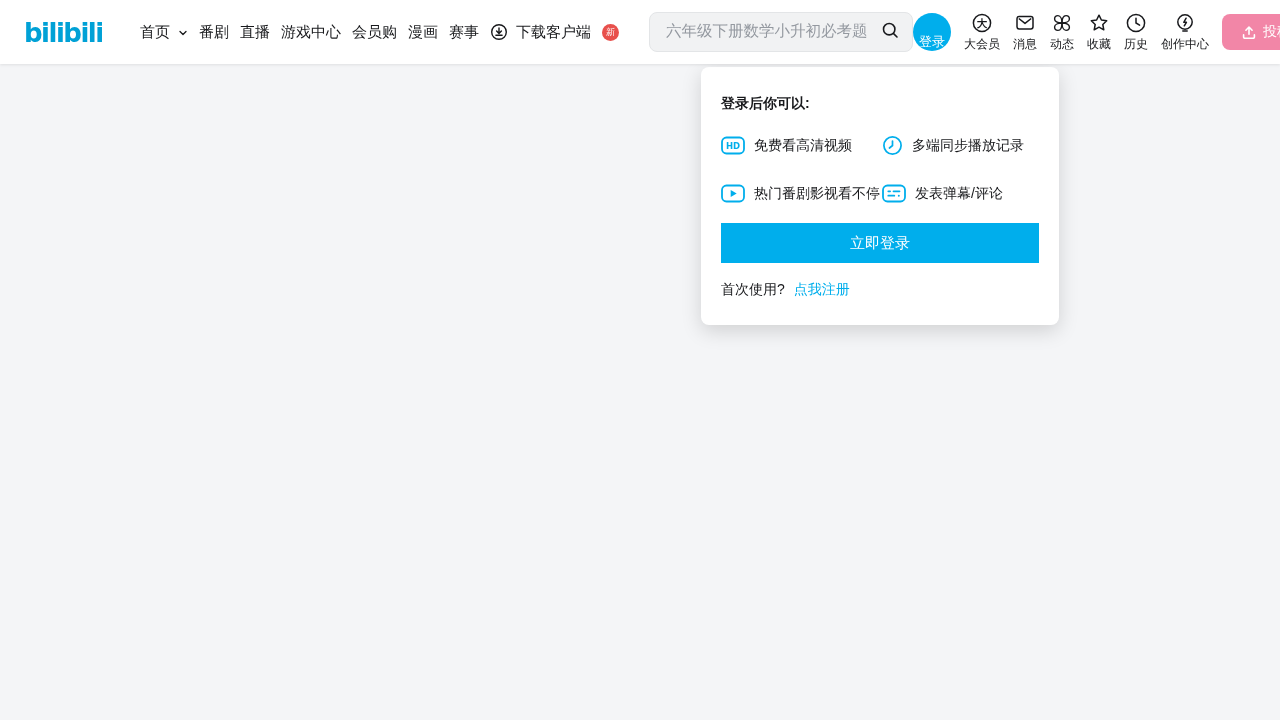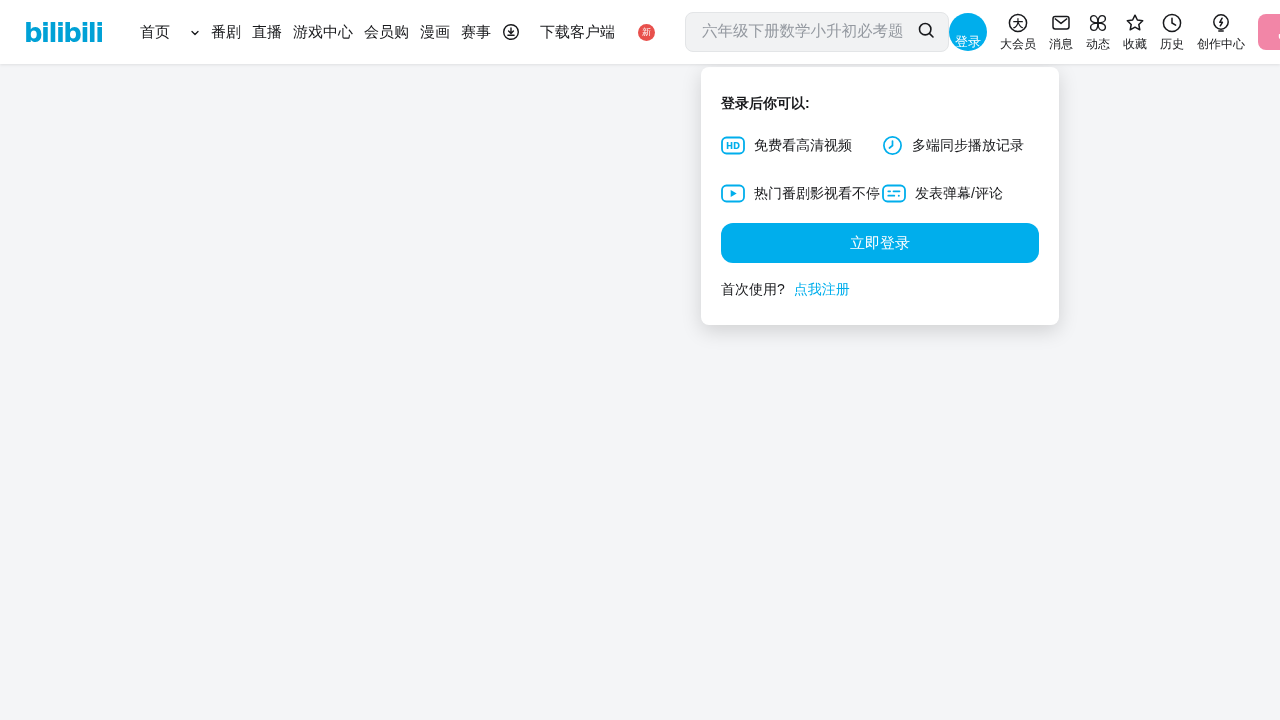--- a/index.html
+++ b/index.html
@@ -27,7 +27,7 @@
   .logo { display:flex; align-items:flex-end; cursor:pointer; flex:none; }
   .nav { display:flex; align-items:center; gap:11px; margin-left:12px; flex:none; }
   .nav-item {
-    display:flex; align-items:center; gap:20px;
+    display:flex; align-items:center; gap:8px;
     font-size:15px; color:#18191c; cursor:pointer;
   }
   .nav-item .chev { display:flex; margin-top:2px; }

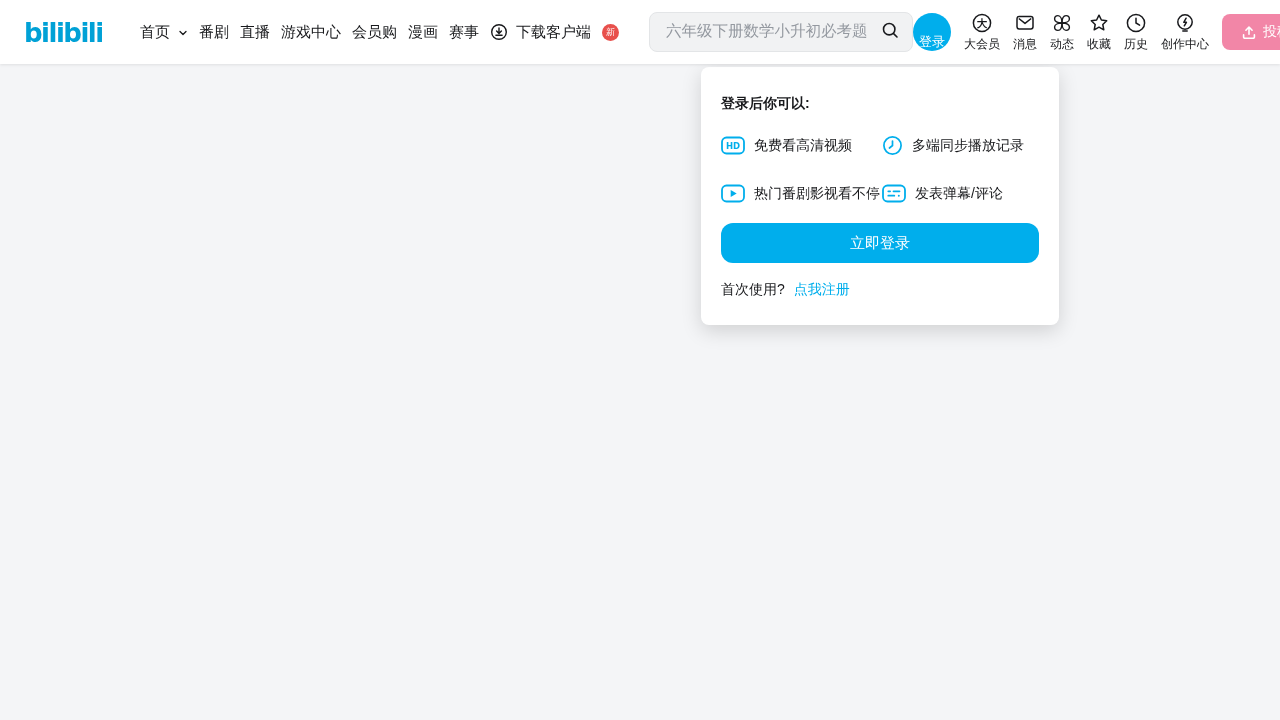--- a/index.html
+++ b/index.html
@@ -108,7 +108,7 @@
   .login-now-btn {
     display:block; width:100%; height:40px;
     margin-top:20px;
-    border:none; border-radius:12px;
+    border:none; border-radius:0;
     background:#00aeec; color:#fff;
     font-size:15px; cursor:pointer;
     font-family:"Liberation Sans","DejaVu Sans",sans-serif;

